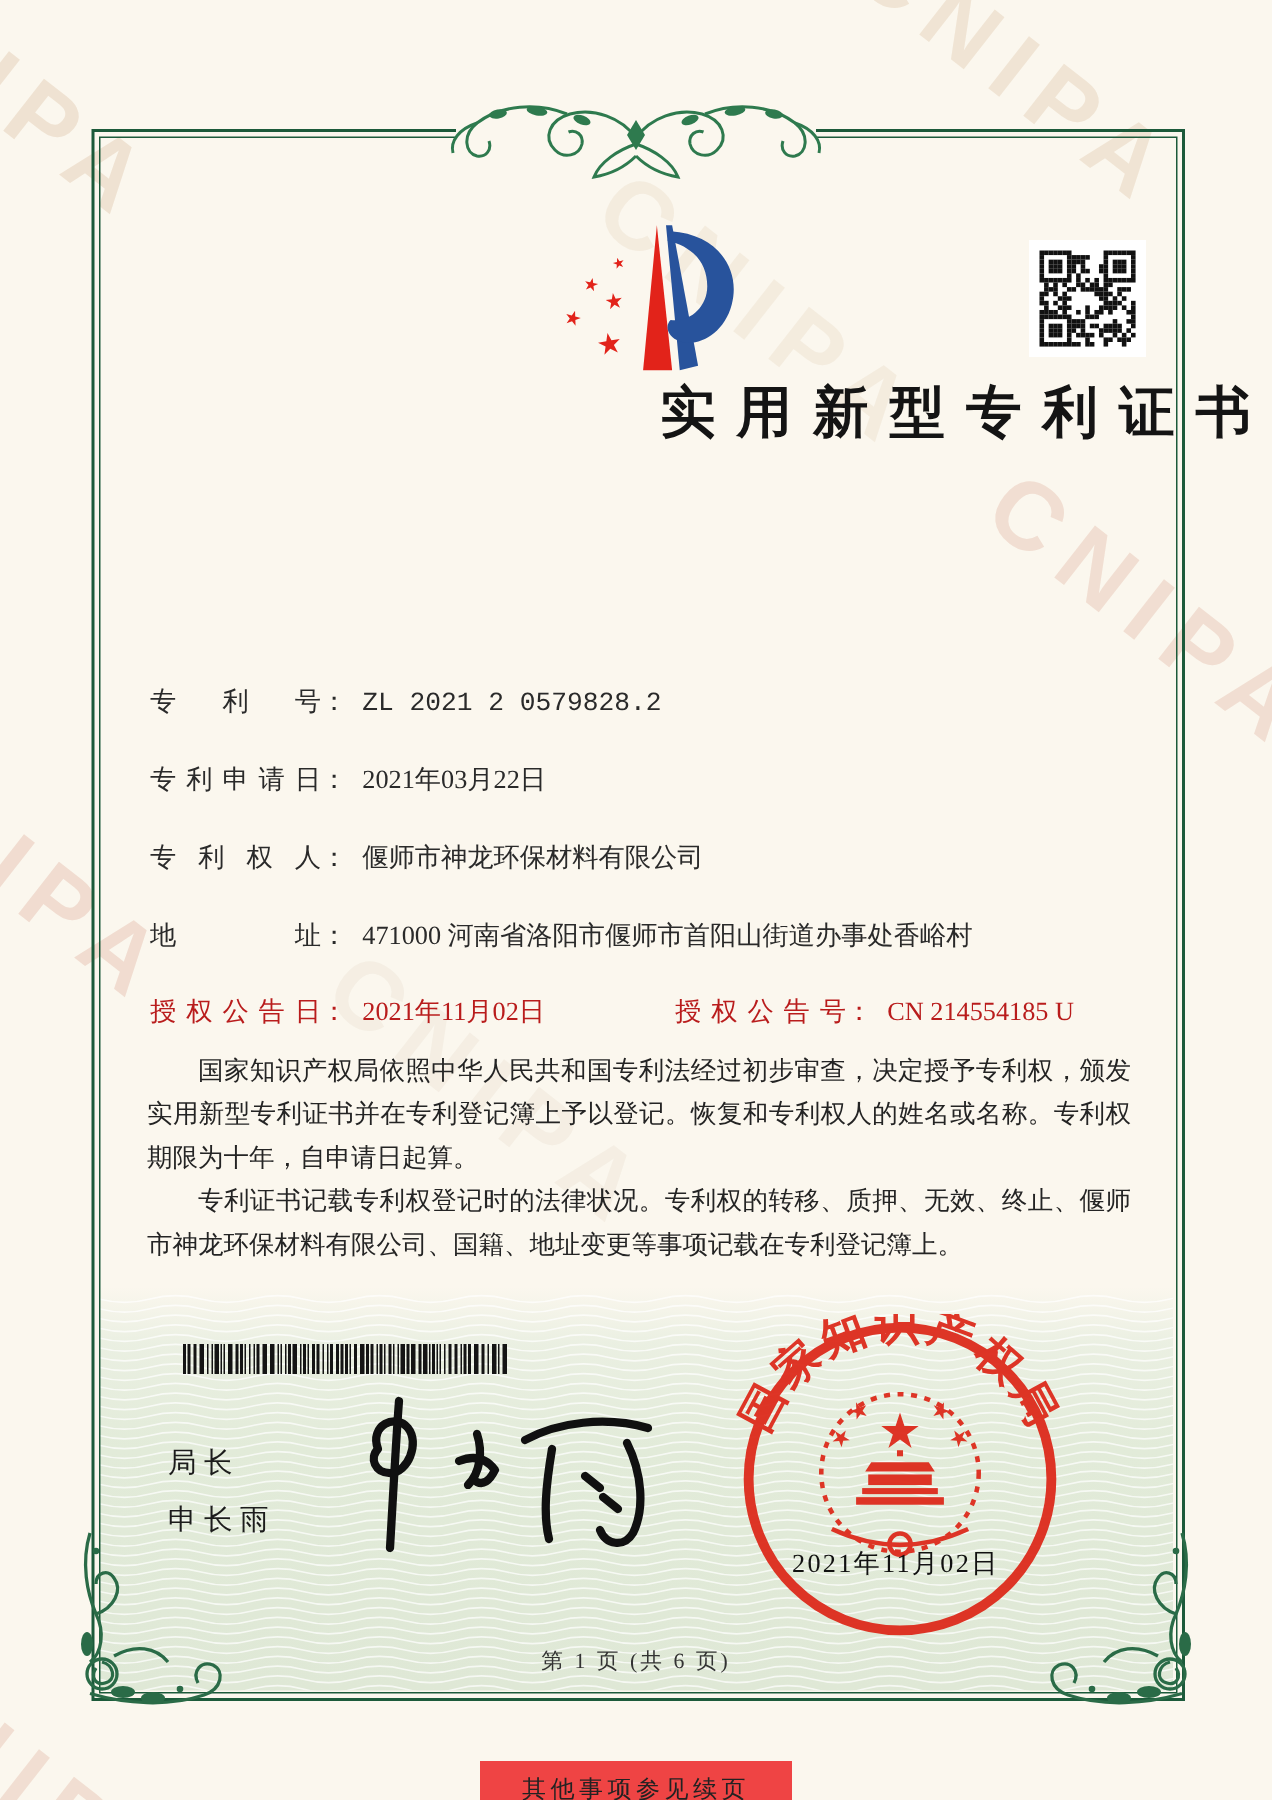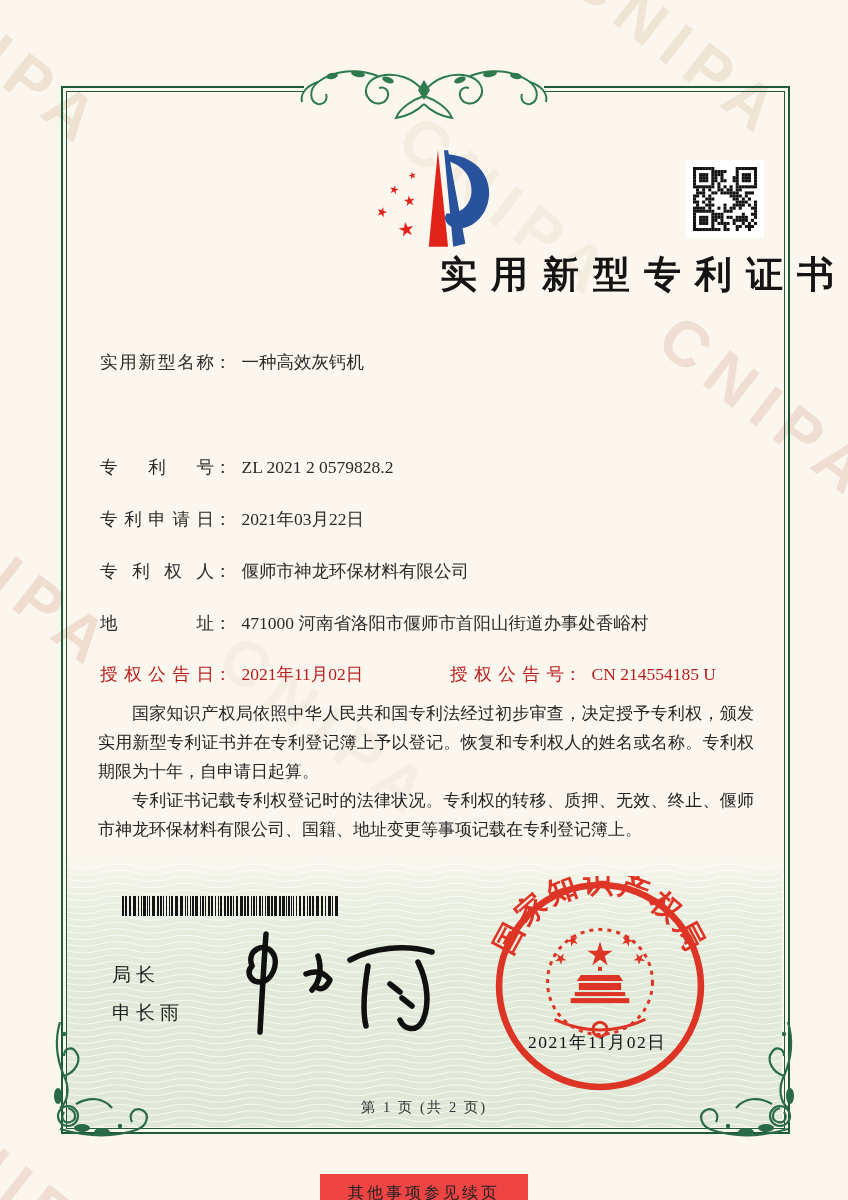--- a/index.html
+++ b/index.html
@@ -437,9 +437,6 @@
 
   <div class="title">实用新型专利证书</div>
 
-  <div class="field-row fr0">
-    <span class="f-label">实用新型名称</span><span class="f-colon">：</span><span>一种高效灰钙机</span>
-  </div>
   <div class="field-row fr2">
     <span class="f-label">专利号</span><span class="f-colon">：</span><span>ZL 2021 2 0579828.2</span>
   </div>

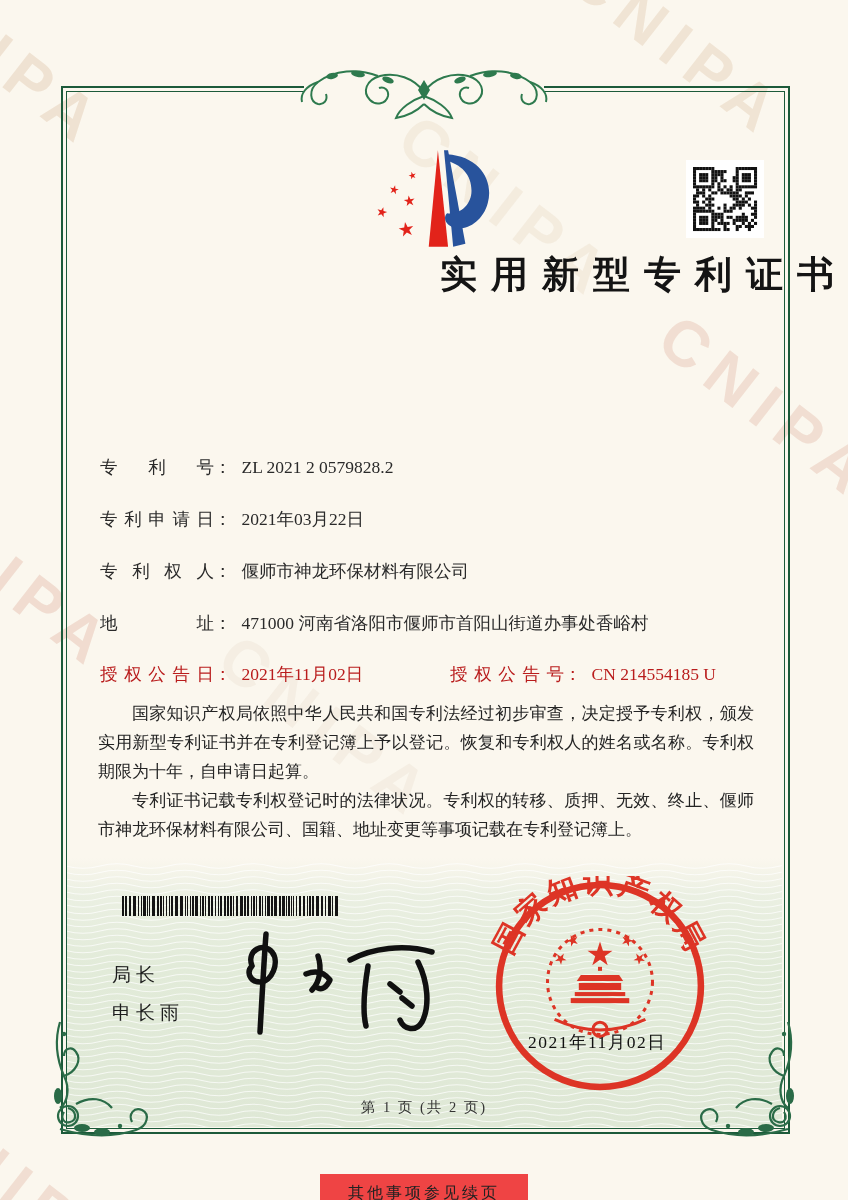--- a/index.html
+++ b/index.html
@@ -43,7 +43,7 @@
   .field-row{position:absolute;left:100px;width:668px;font-size:17.5px;color:#2a2a2a;z-index:4;white-space:nowrap;}
   .f-label{display:inline-block;width:114px;text-align:justify;text-align-last:justify;vertical-align:bottom;}
   .f-colon{display:inline-block;margin-right:10px;}
-  .fr0{top:350px;}.fr1{top:403px;}.fr2{top:455px;}.fr3{top:507px;}.fr4{top:559px;}.fr5{top:611px;}
+  .fr0{top:350px;}.fr1{top:403px;}.fr2{top:455px;font-family:Liberation Mono, monospace;}.fr3{top:507px;}.fr4{top:559px;}.fr5{top:611px;}
   .grant-row{position:absolute;left:100px;top:662px;width:668px;font-size:17.5px;color:#b91c1c;z-index:4;white-space:nowrap;}
   .grant-number{position:absolute;left:350px;top:0;}
   .body-text{position:absolute;left:98px;top:700px;width:656px;font-size:17px;line-height:1.70;

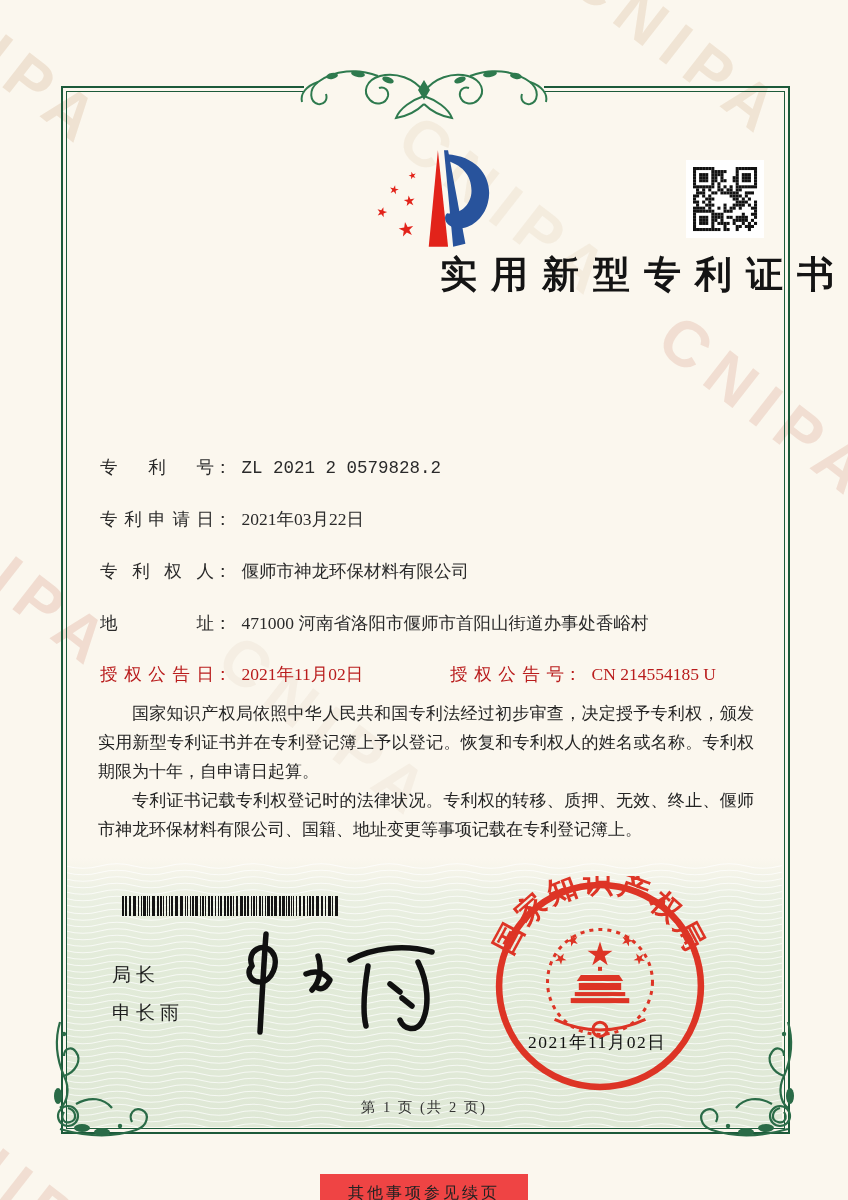--- a/index.html
+++ b/index.html
@@ -571,7 +571,7 @@
 
   <div class="seal-date">2021年11月02日</div>
 
-  <div class="page-indicator">第 1 页 (共 2 页)</div>
+  <div class="page-indicator">第 1 页 (共 6 页)</div>
   <div class="note-box">其他事项参见续页</div>
 
 </div>

